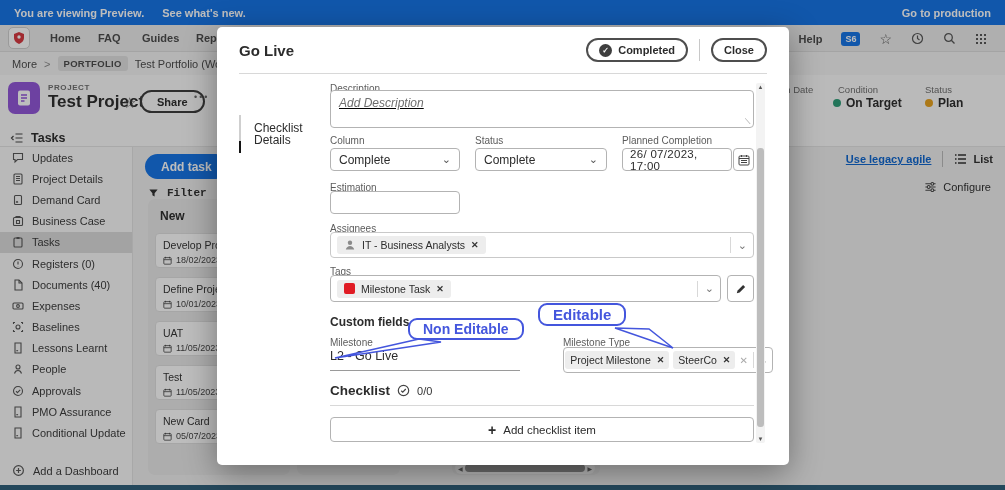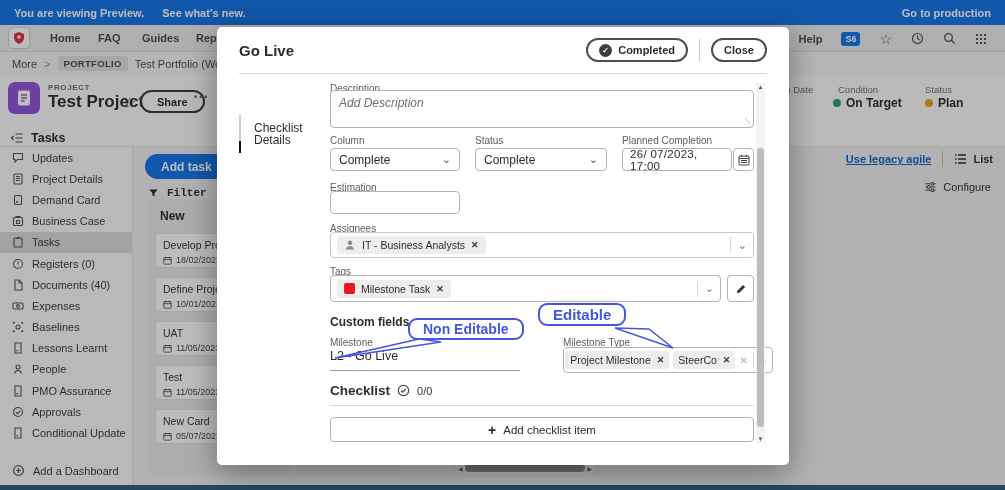--- a/index.html
+++ b/index.html
@@ -492,7 +492,7 @@
     <div class="m-tab" style="top:88px">Checklist</div>
 
     <span class="f-label" style="left:113px;top:56px">Description</span>
-    <textarea class="m-textarea abs" style="left: 113px; top: 63px;" placeholder="Add Description"></textarea>
+    <textarea class="m-textarea abs" style="left: 113px; top: 63px; text-decoration: underline;" placeholder="Add Description"></textarea>
     <span class="resize-corner" style="left:528px;top:90px">⟋</span>
 
     <span class="f-label" style="left:113px;top:108px">Column</span>

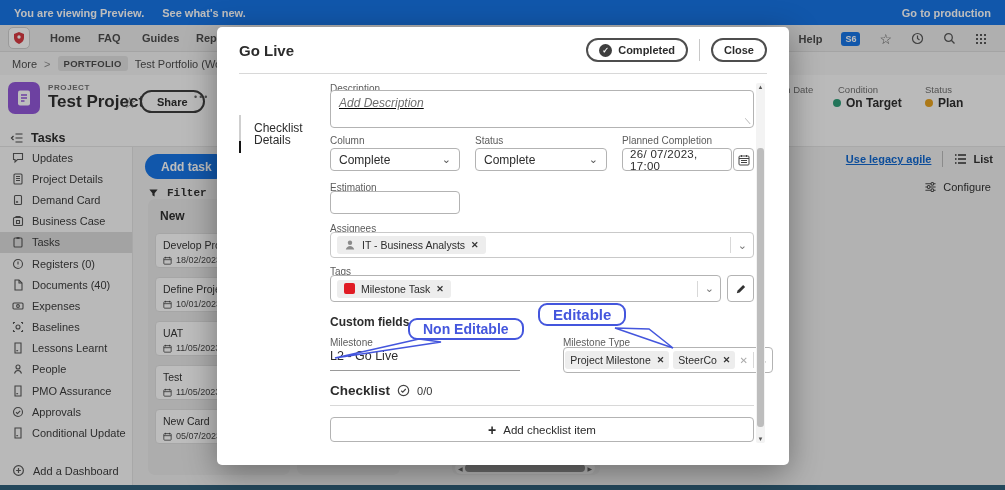--- a/index.html
+++ b/index.html
@@ -316,20 +316,20 @@
     <div class="side-item">
       <span>
           <svg width="12" height="12" viewBox="0 0 12 12" fill="none" stroke="#555" stroke-width="1.1">
+            <circle cx="6" cy="6" r="4.5"></circle>
+            <path d="M4 6.2l1.4 1.4L8.2 4.8"></path>
+          </svg>
+        </span>
+      <span class="lbl">Approvals</span>
+      </div>
+    <div class="side-item">
+      <span>
+          <svg width="12" height="12" viewBox="0 0 12 12" fill="none" stroke="#555" stroke-width="1.1">
             <path d="M3 1h6v10H3z"></path>
             <path d="M4.3 8.7h1.8"></path>
           </svg>
         </span>
       <span class="lbl">PMO Assurance</span>
-      </div>
-    <div class="side-item">
-      <span>
-          <svg width="12" height="12" viewBox="0 0 12 12" fill="none" stroke="#555" stroke-width="1.1">
-            <circle cx="6" cy="6" r="4.5"></circle>
-            <path d="M4 6.2l1.4 1.4L8.2 4.8"></path>
-          </svg>
-        </span>
-      <span class="lbl">Approvals</span>
       </div>
     <div class="side-item">
       <span>

